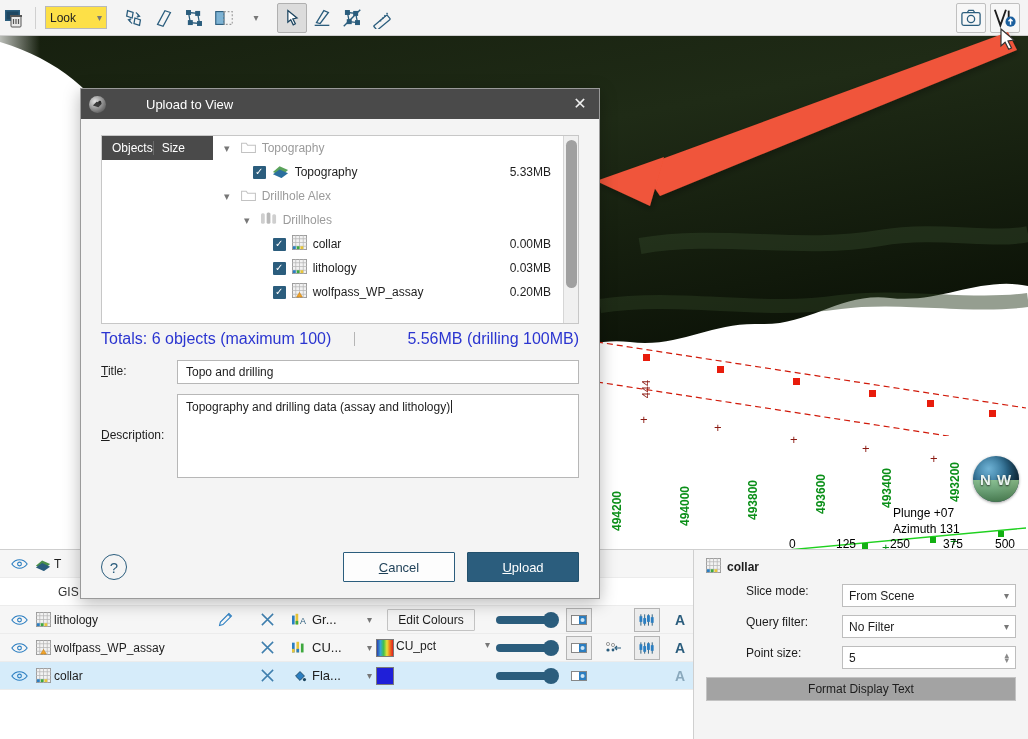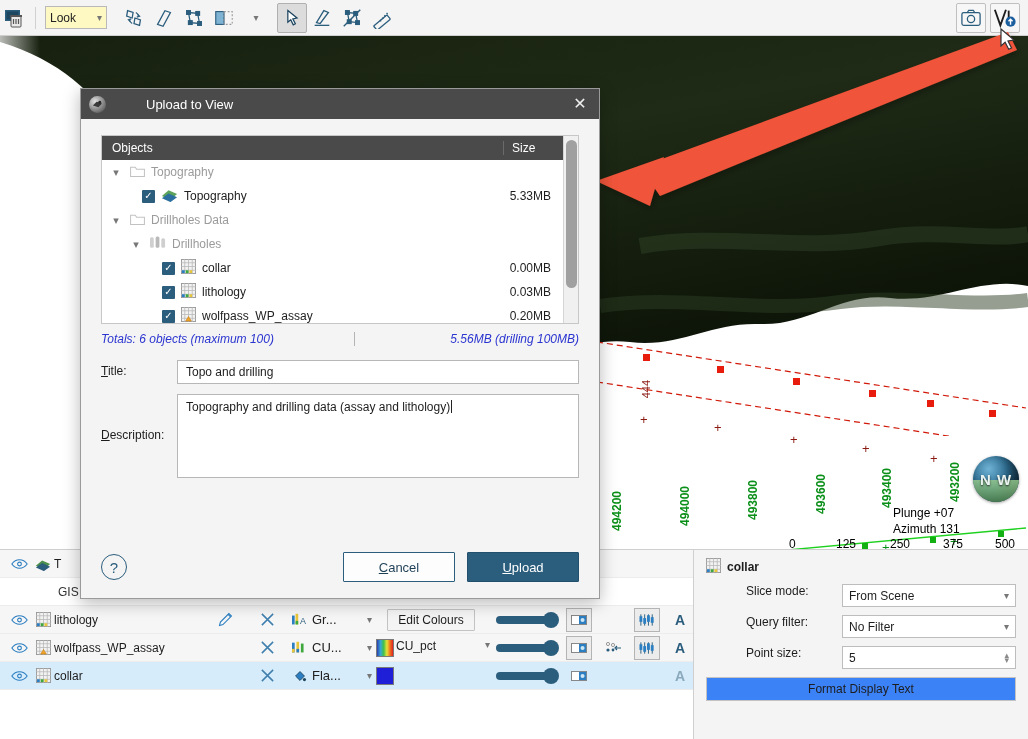--- a/index.html
+++ b/index.html
@@ -35,7 +35,7 @@
   }
   .look-combo {
     width: 62px; height: 23px;
-    border: 1px solid #b9b9b9; background: #fef9c3;
+    border: 1px solid #b9b9b9; background: #fde047;
     display: flex; align-items: center;
     padding: 0 4px; margin-left: 4px;
     font-size: 12px; color: #222; flex: none;

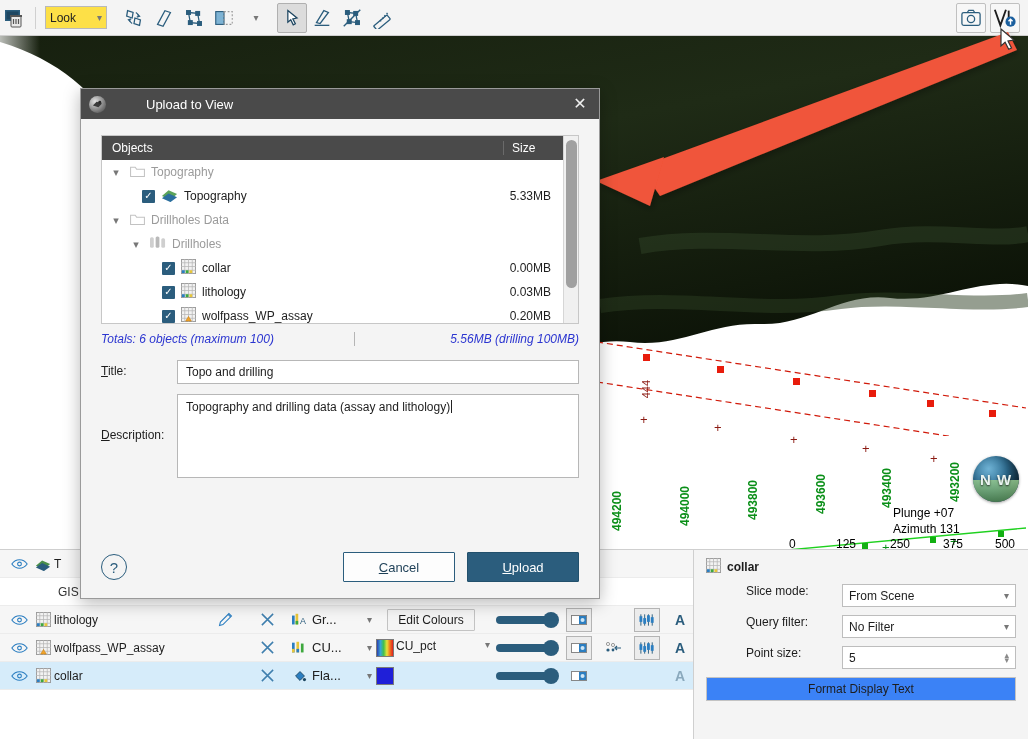--- a/index.html
+++ b/index.html
@@ -211,7 +211,7 @@
     border: 1px solid #c7c7c7; background: #ffffff;
     height: 189px; display: flex; overflow: hidden;
   }
-  .tree-main { flex: 1; display:flex; flex-direction: column; min-width: 0;}
+  .tree-main { flex: 1; display:flex; min-width: 0;}
   .tree-hdr {
     height: 24px; background: #4a4a4a; color: #fff; font-size: 12px;
     display: flex; align-items: center; flex: none;

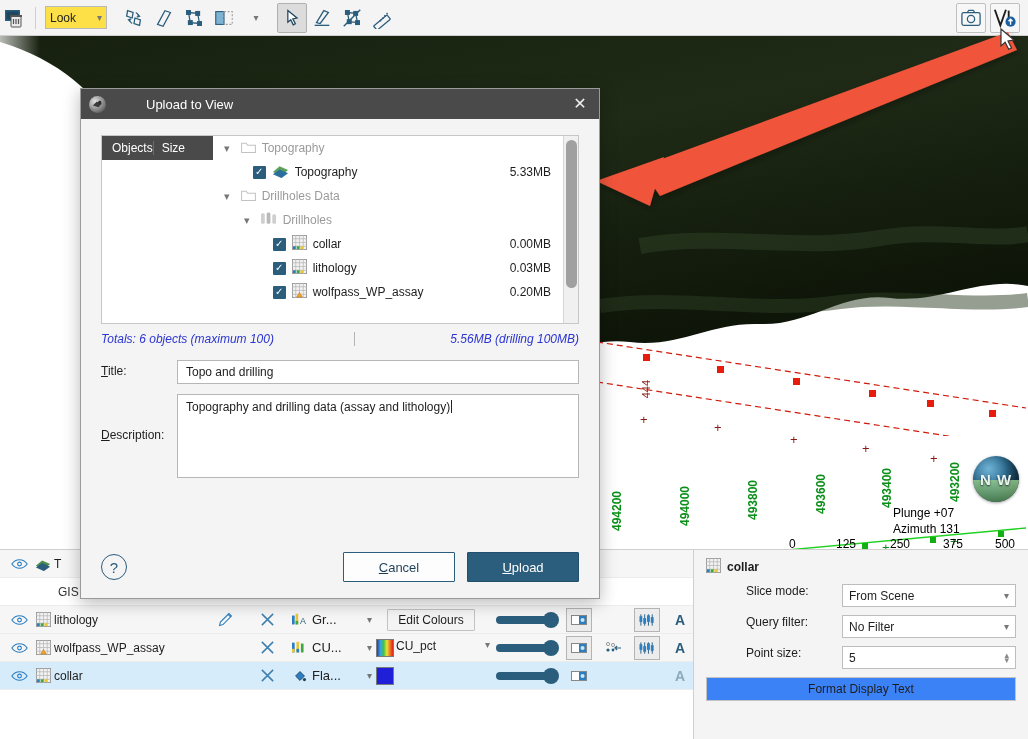--- a/index.html
+++ b/index.html
@@ -834,7 +834,7 @@
                     <path d="M0.5 2.5h5l1.5 2h8.5v8H0.5z"></path>
                   </svg>
               </span>
-              <span>Drillholes Data</span>
+              <span>Drillhole Alex</span>
             </span>
             <span class="tsz"></span>
           </div>

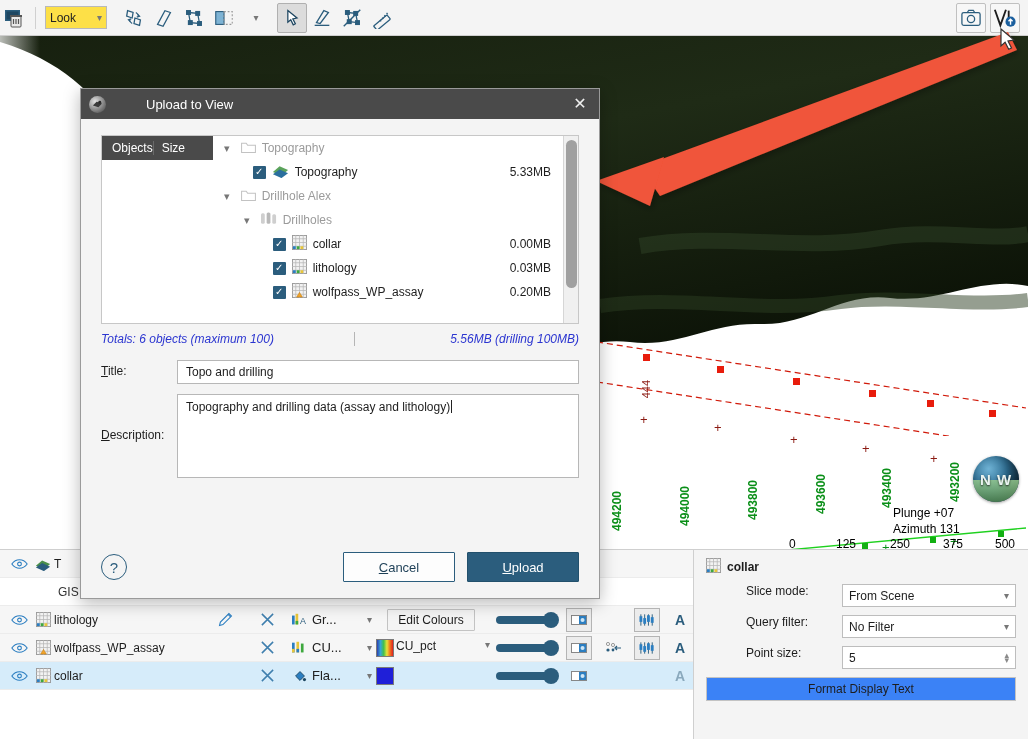--- a/index.html
+++ b/index.html
@@ -242,7 +242,7 @@
   .totals {
     display: flex; align-items: center;
     height: 22px; margin-top: 4px;
-    color: #2b35d0; font-style: italic; font-size: 12px;
+    color: #2b35d0; font-size: 16px;
   }
   .totals .t-left { flex: 1; }
   .totals .t-div { width: 1px; height: 14px; background: #b5b5b5; margin: 0 10px; }

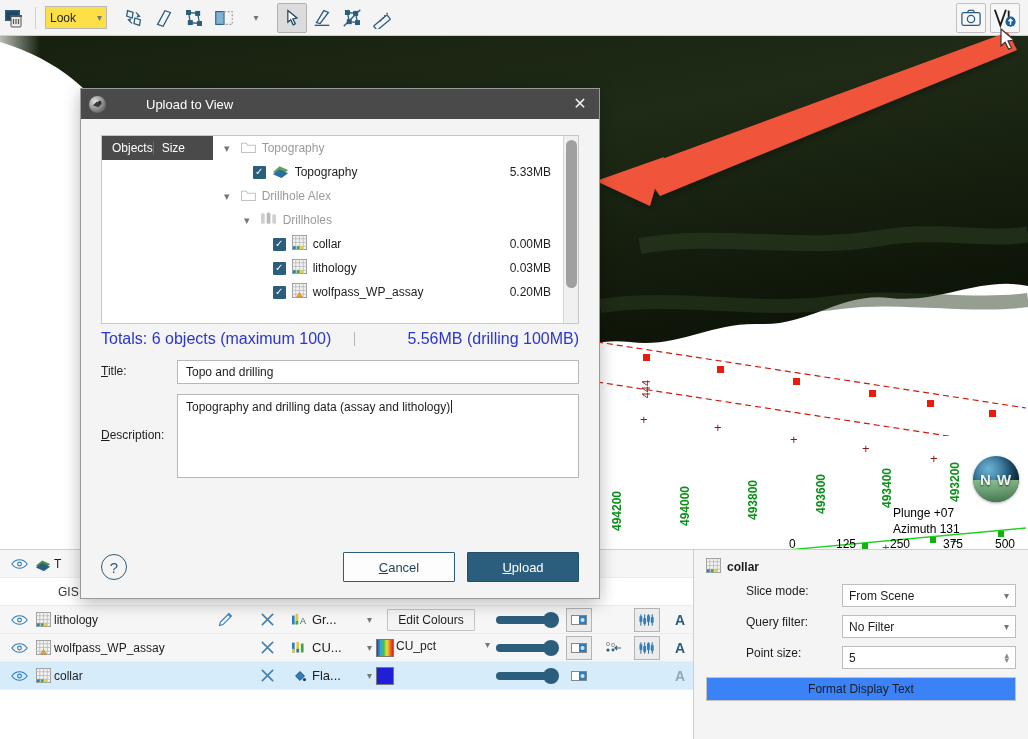--- a/index.html
+++ b/index.html
@@ -175,7 +175,7 @@
   .spin { display: flex; flex-direction: column; line-height: 5px; color: #8a8a8a; font-size: 9px; }
   .p-btn {
     margin-top: 2px; height: 24px; width: 100%;
-    border: 1px solid #c3c3c3; background: #3b82f6;
+    border: 1px solid #c3c3c3; background: #a3a3a3;
     display: flex; align-items: center; justify-content: center;
     font-size: 12px; color: #1d1d1d;
   }

